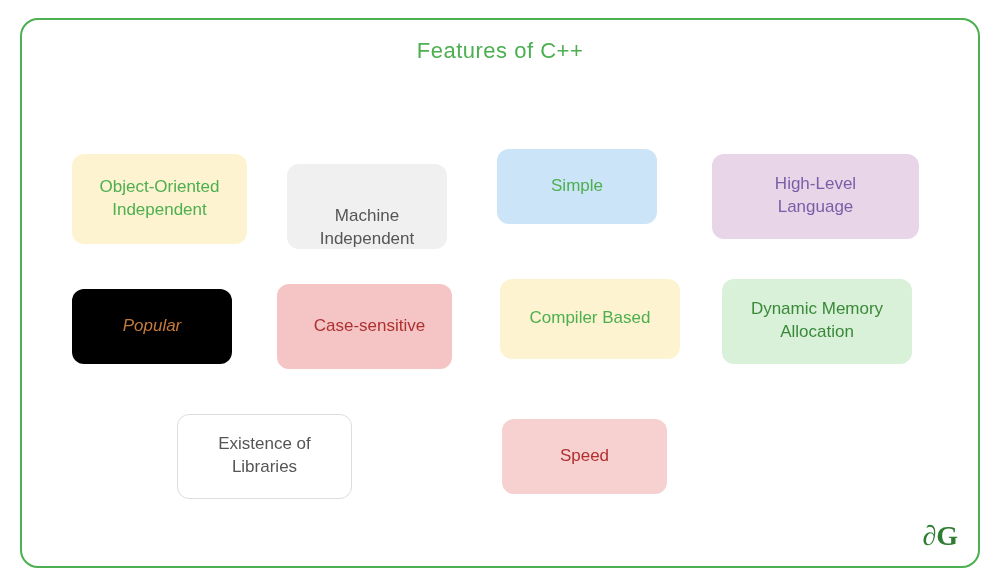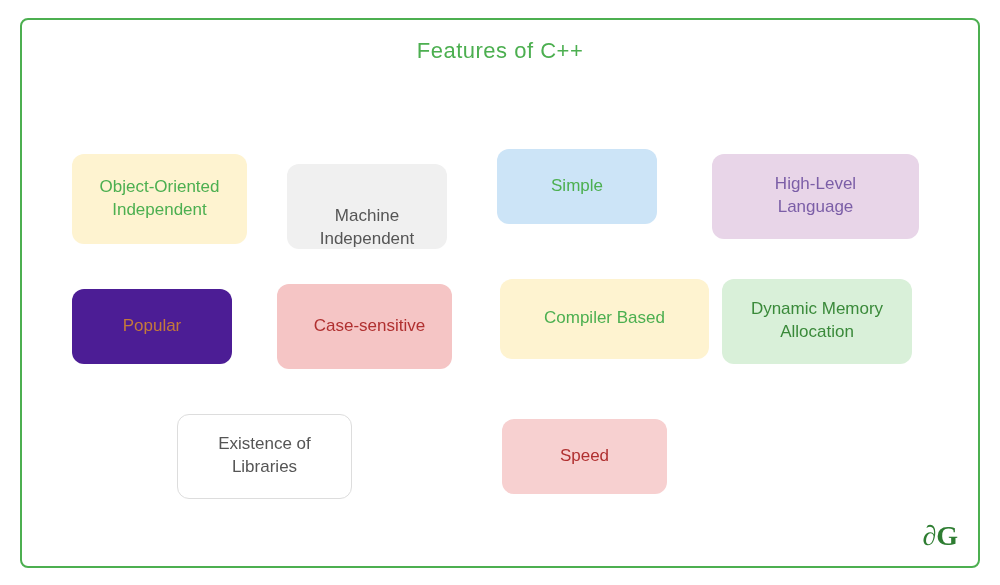--- a/index.html
+++ b/index.html
@@ -16,7 +16,7 @@
       width: 960px;
       height: 550px;
       border: 2.5px solid #4caf50;
-      border-radius: 8px;
+      border-radius: 18px;
       position: relative;
       background: #ffffff;
     }

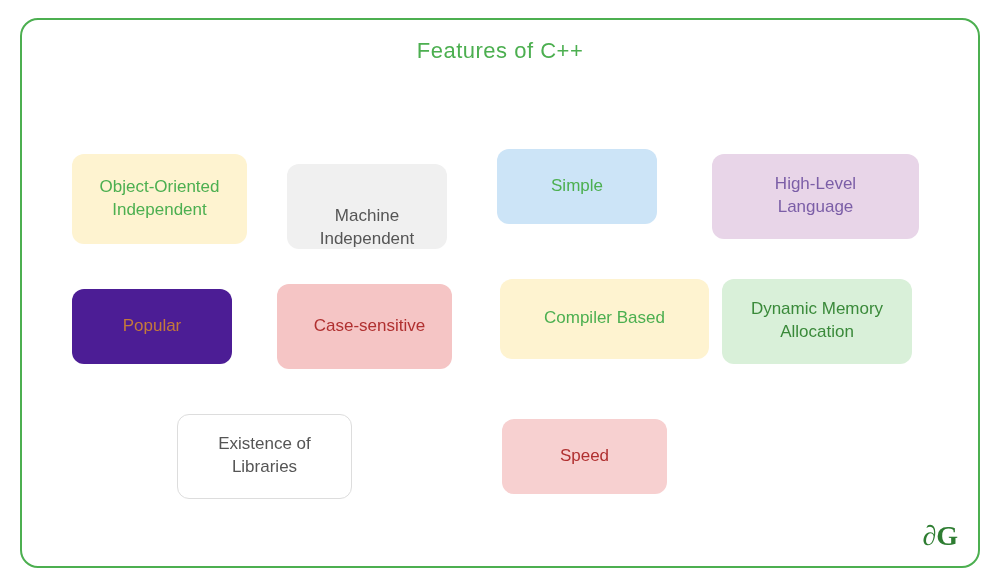--- a/index.html
+++ b/index.html
@@ -50,7 +50,7 @@
     .gray { background: #f0f0f0; color: #555; border: none; }
     .blue { background: #cce4f7; color: #4caf50; border: none; }
     .purple { background: #e8d5e8; color: #7b5ea7; border: none; }
-    .orange { background: #4c1d95; color: #c47a3a; border: none; }
+    .orange { background: #000000; color: #c47a3a; border: none; font-style: italic; }
     .pink { background: #f5c5c5; color: #b03030; border: none; padding-left: 24px; }
     .green-light { background: #d9f0d9; color: #3a8a3a; border: none; }
     .white-border { background: #ffffff; color: #555; border: 1.5px solid #ddd; }

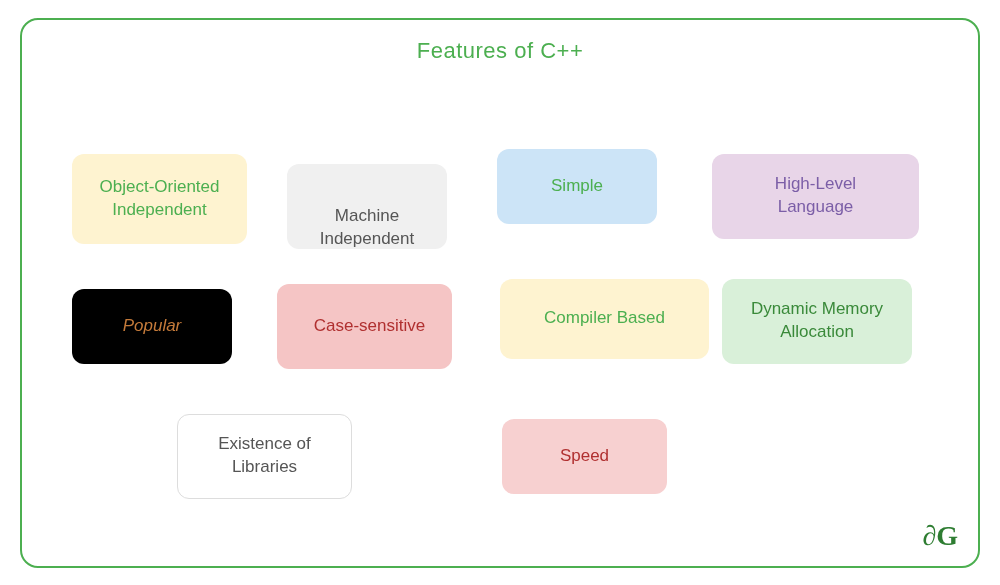--- a/index.html
+++ b/index.html
@@ -93,7 +93,7 @@
       <div class="feature-box pink" style="left: 255px; top: 210px; width: 175px; height: 85px;">
         <span style="white-space: pre-line;">Case-sensitive</span>
       </div>
-      <div class="feature-box yellow" style="left: 478px; top: 205px; width: 209px; height: 80px;">
+      <div class="feature-box yellow" style="left: 478px; top: 205px; width: 180px; height: 80px;">
         <span style="white-space: pre-line;">Compiler Based</span>
       </div>
       <div class="feature-box green-light" style="left: 700px; top: 205px; width: 190px; height: 85px;">

